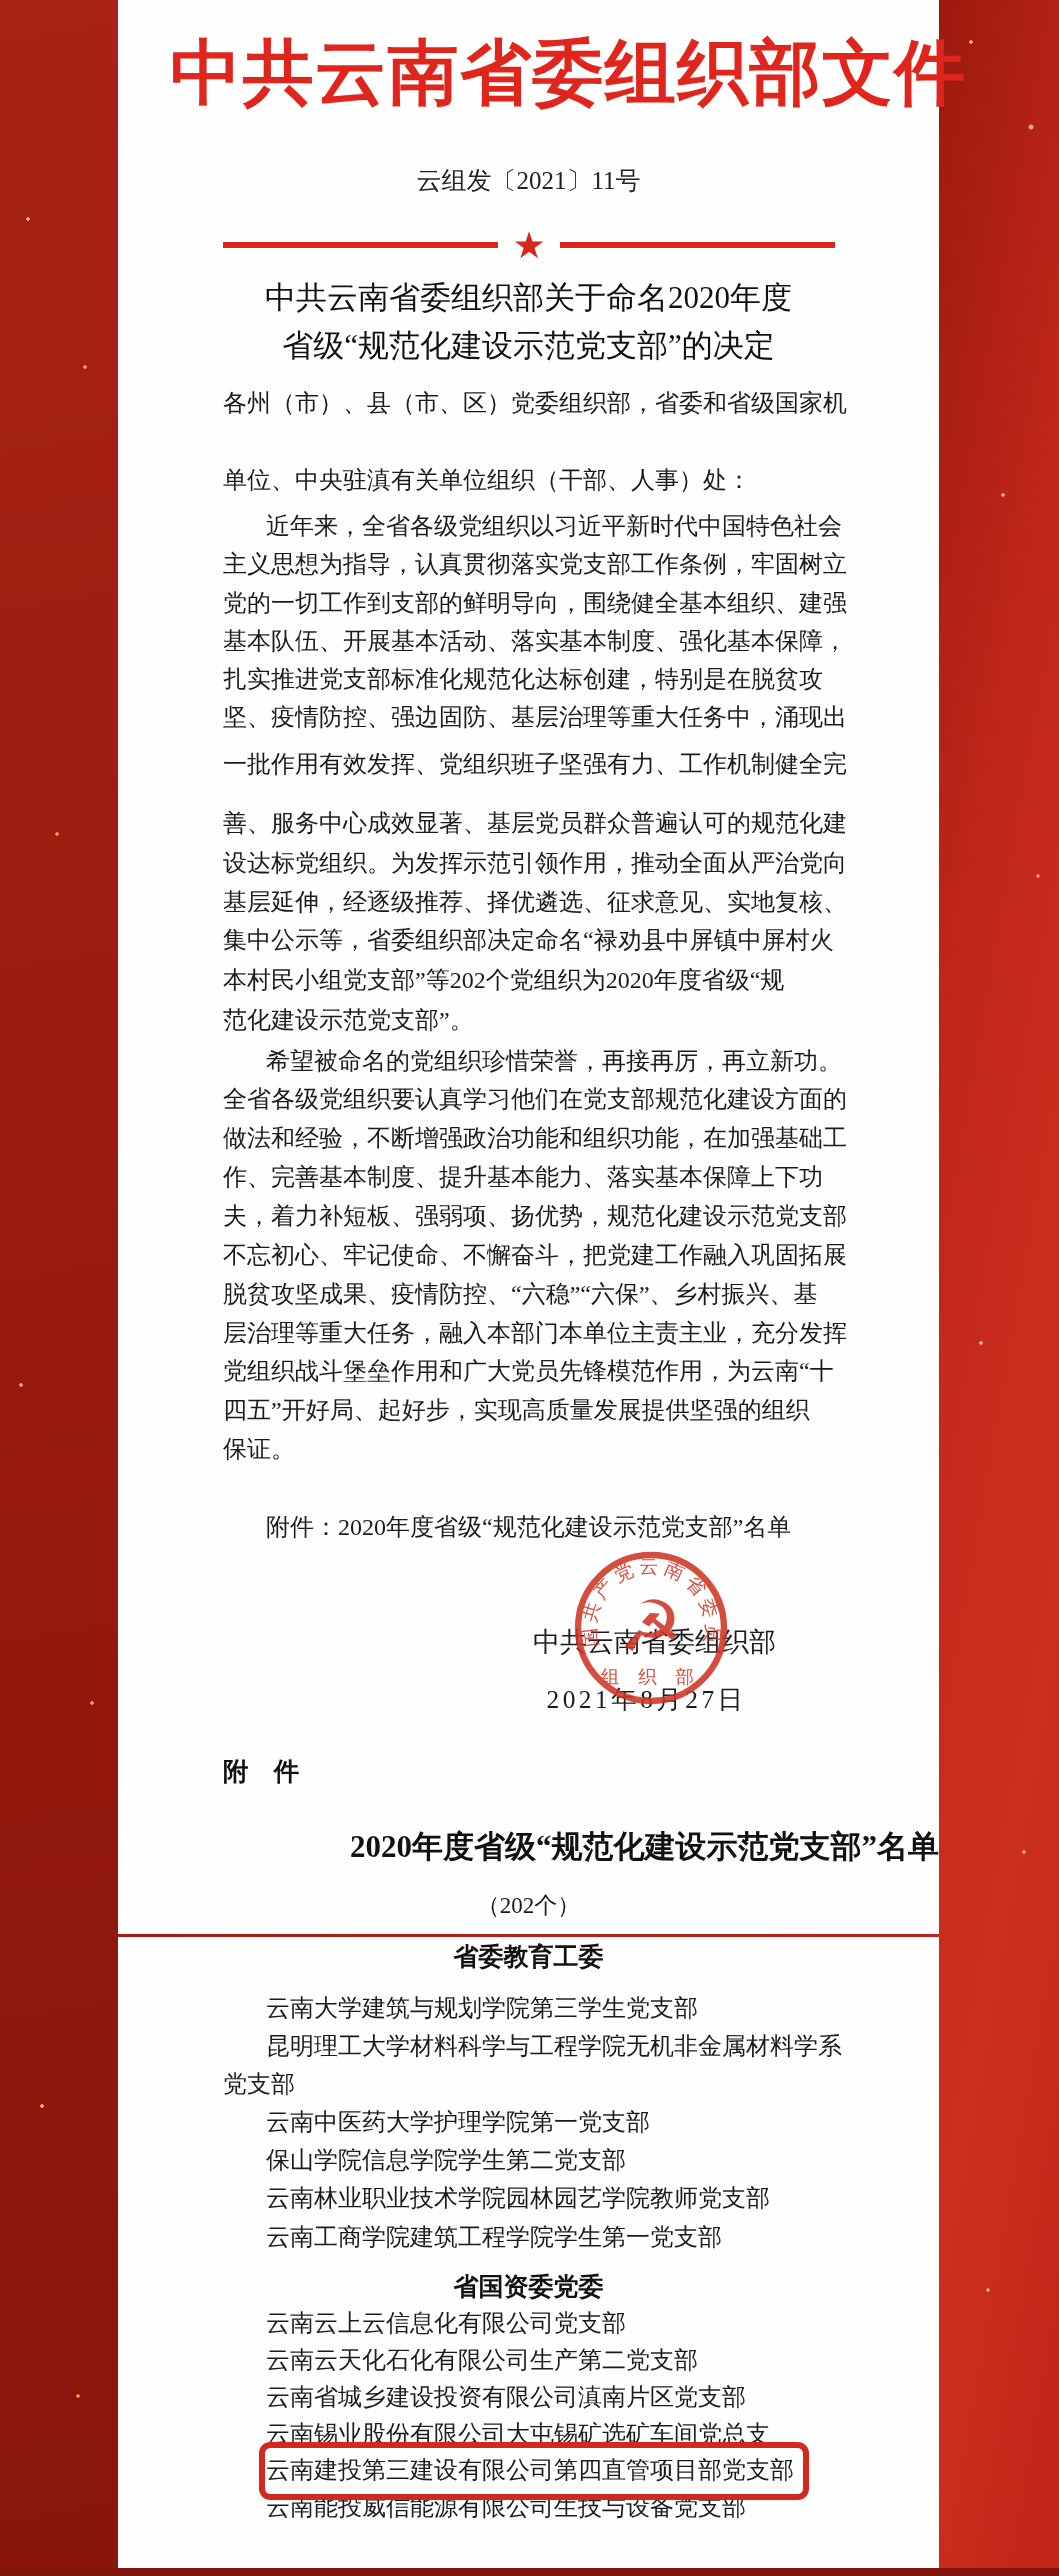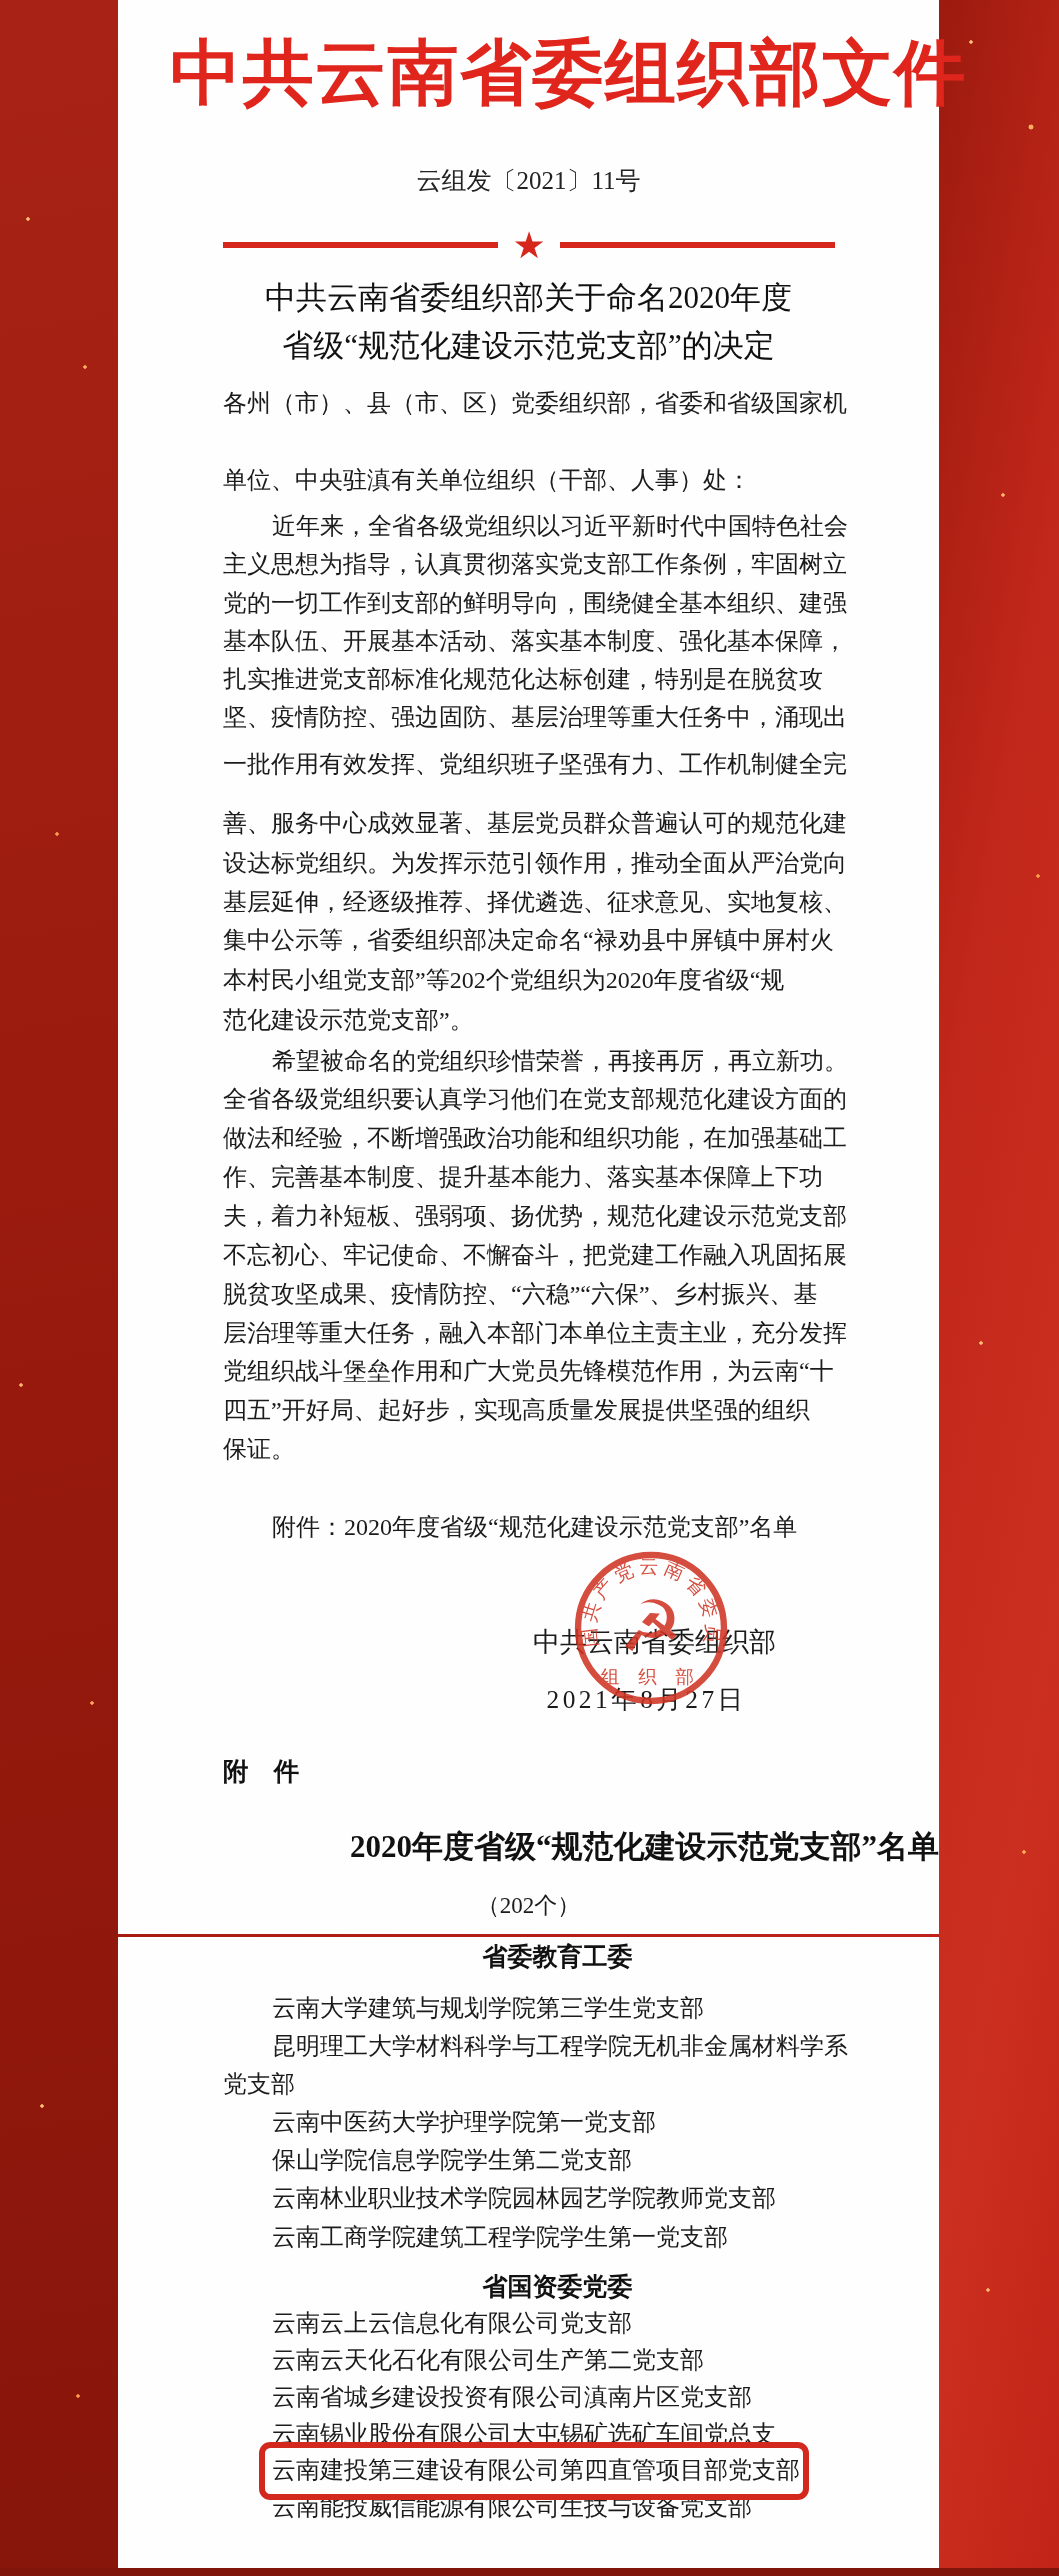--- a/index.html
+++ b/index.html
@@ -32,7 +32,7 @@
   
   .line{position:absolute;white-space:nowrap;font-size:24px;line-height:32.5px;color:#1b1b1b;
         font-family:"Liberation Serif",serif;}
-  .ind{left:154px;} .flush{left:105px;}
+  .ind{left:148px;} .flush{left:105px;}
   .banner{position:absolute;top:20px;left:0;width:100%;text-align:center;
           font-size:71px;line-height:106px;font-weight:700;color:#e0251c;letter-spacing:1.4px;margin-left:40px;}
   .docnum{position:absolute;top:165px;left:0;width:100%;text-align:center;

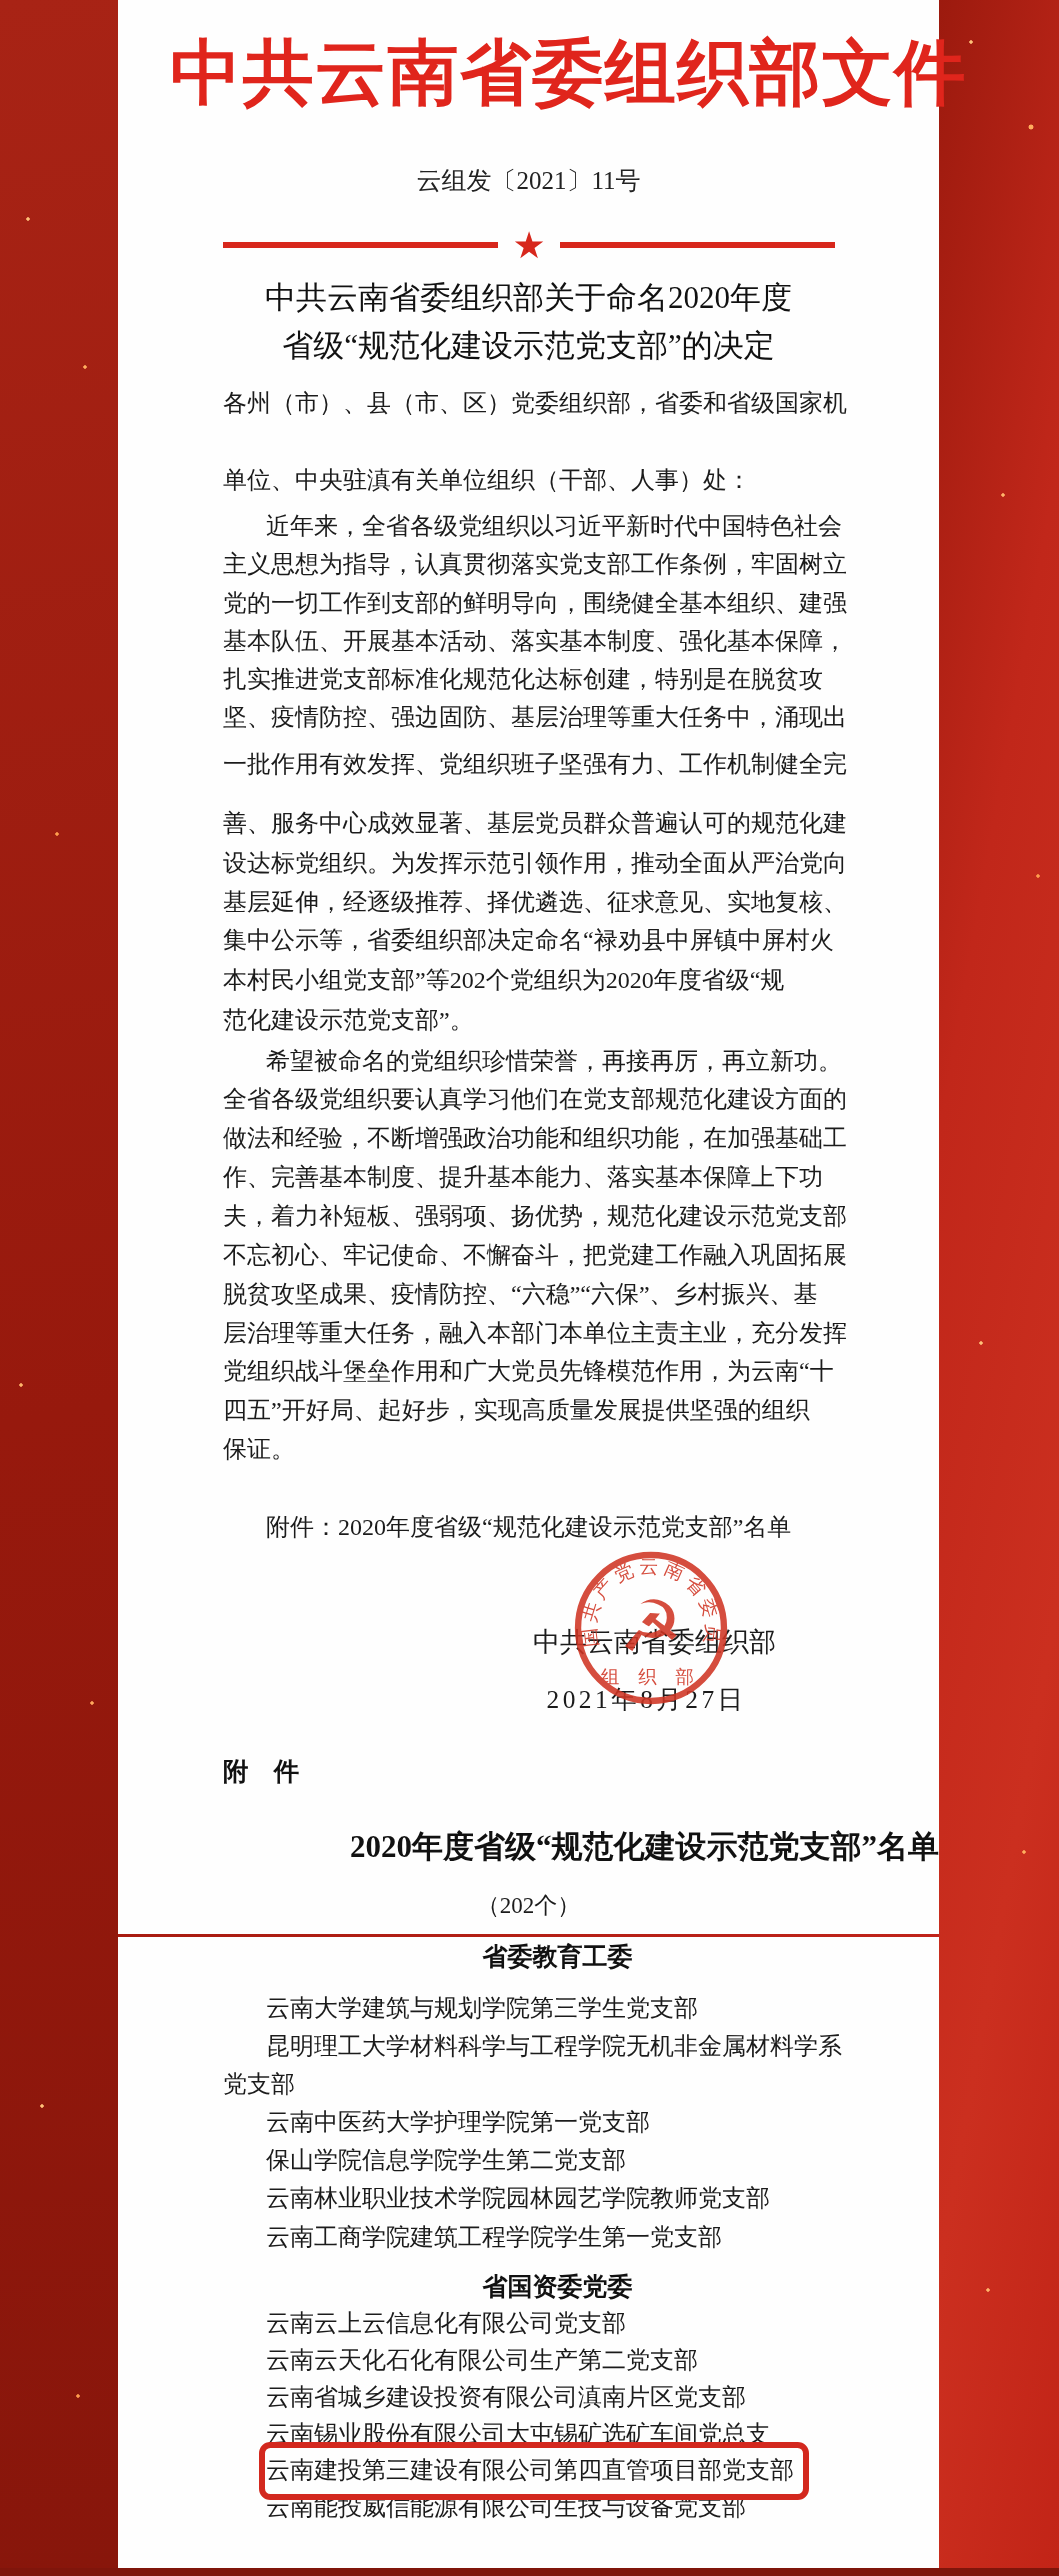--- a/index.html
+++ b/index.html
@@ -57,7 +57,7 @@
         background:linear-gradient(90deg,#a81b10,#c0231a);}
   .sec-head{position:absolute;left:0;width:100%;text-align:center;font-size:25px;
             line-height:34px;font-weight:700;color:#111;
-            font-family:"Liberation Sans",sans-serif;padding-left:29px;}
+            font-family:"Liberation Sans",sans-serif;}
   .hl-box{position:absolute;left:141px;top:2442px;width:550px;height:58px;
           border:6.4px solid #d3281e;border-radius:11.3px;box-sizing:border-box;}
 </style>

